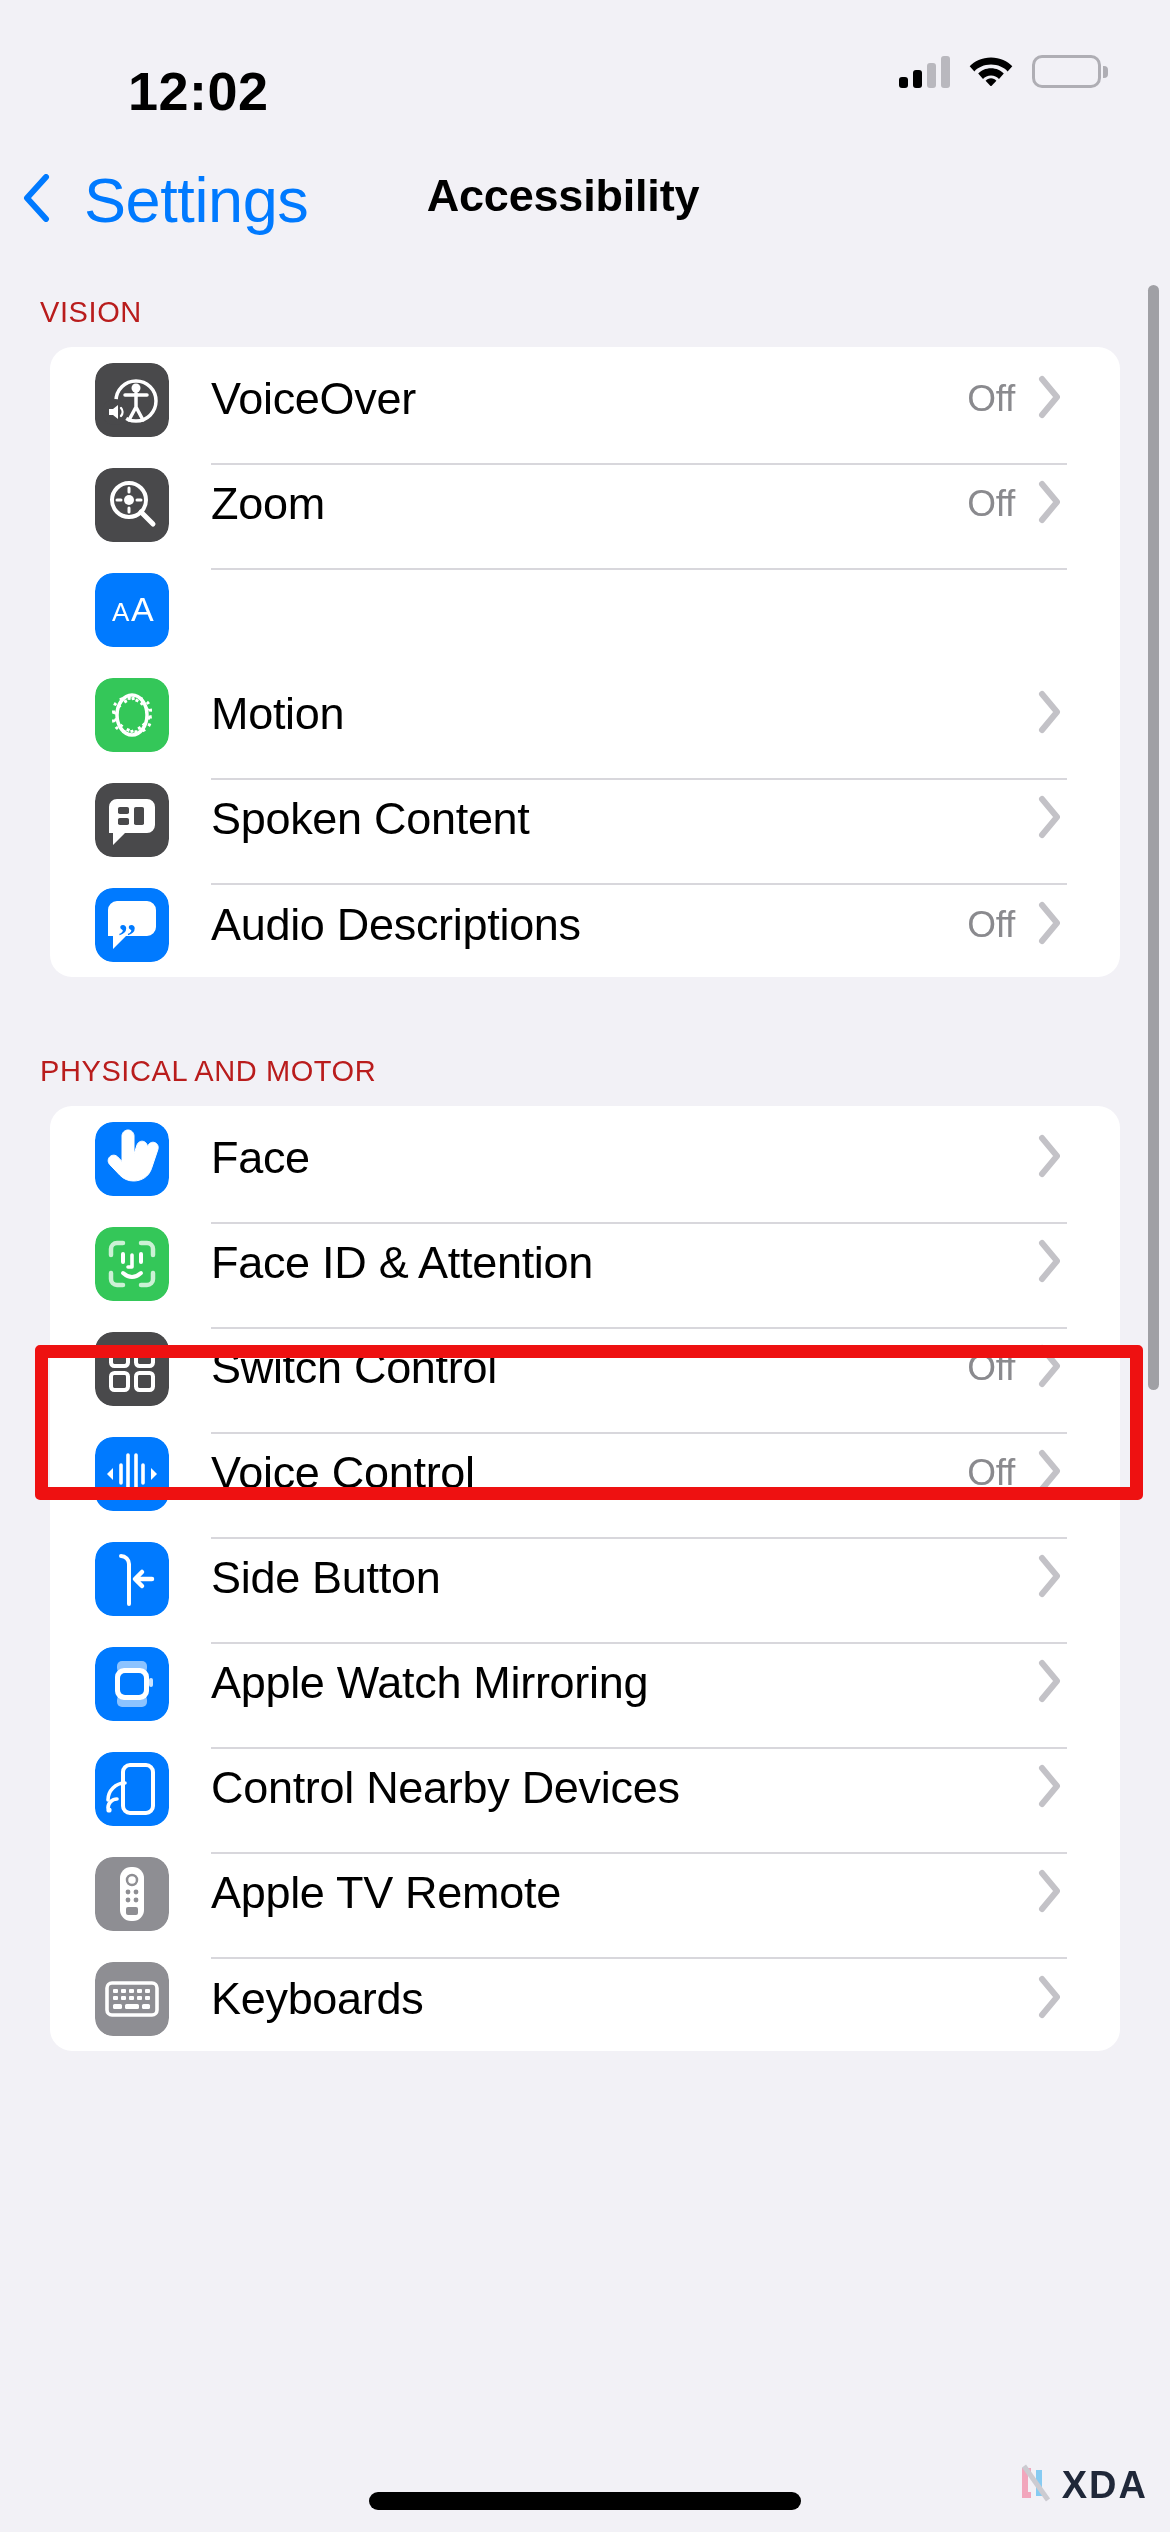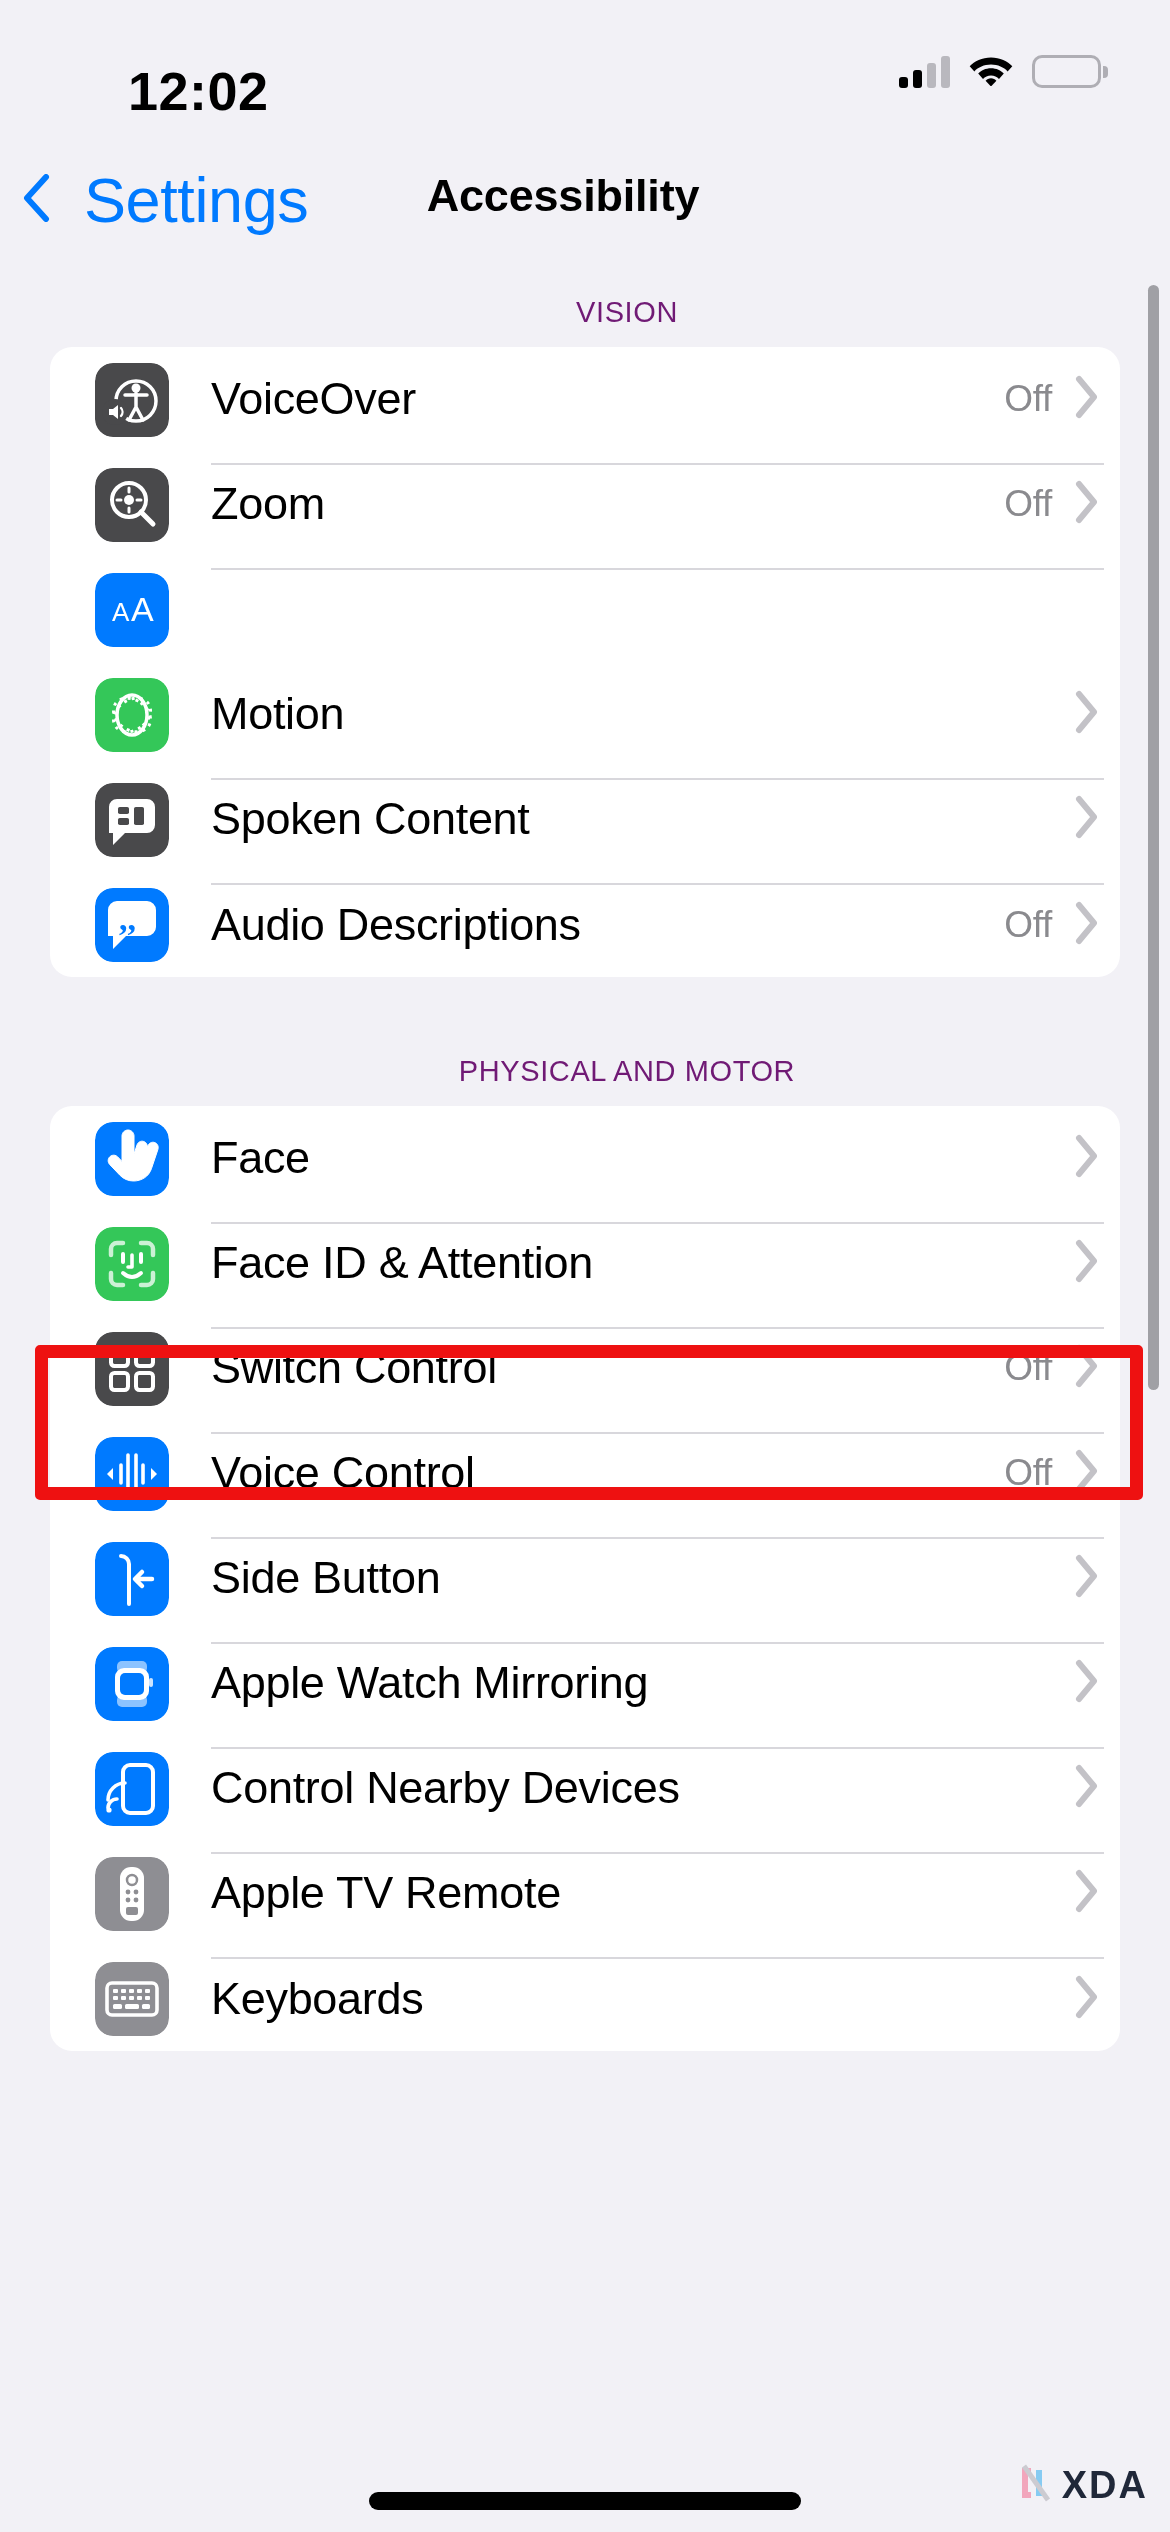--- a/index.html
+++ b/index.html
@@ -73,8 +73,8 @@
     width:1170px; height:2264px;
   }
   .section-header {
-    font-size:29px; color:#701a75; letter-spacing:0.6px;
-    padding-left:84px; text-transform:uppercase;text-align:center;
+    font-size:29px; color:#b91c1c; letter-spacing:0.6px;
+    padding-left:40px; text-transform:uppercase;
   }
   .card {
     margin:0 50px 0 50px;

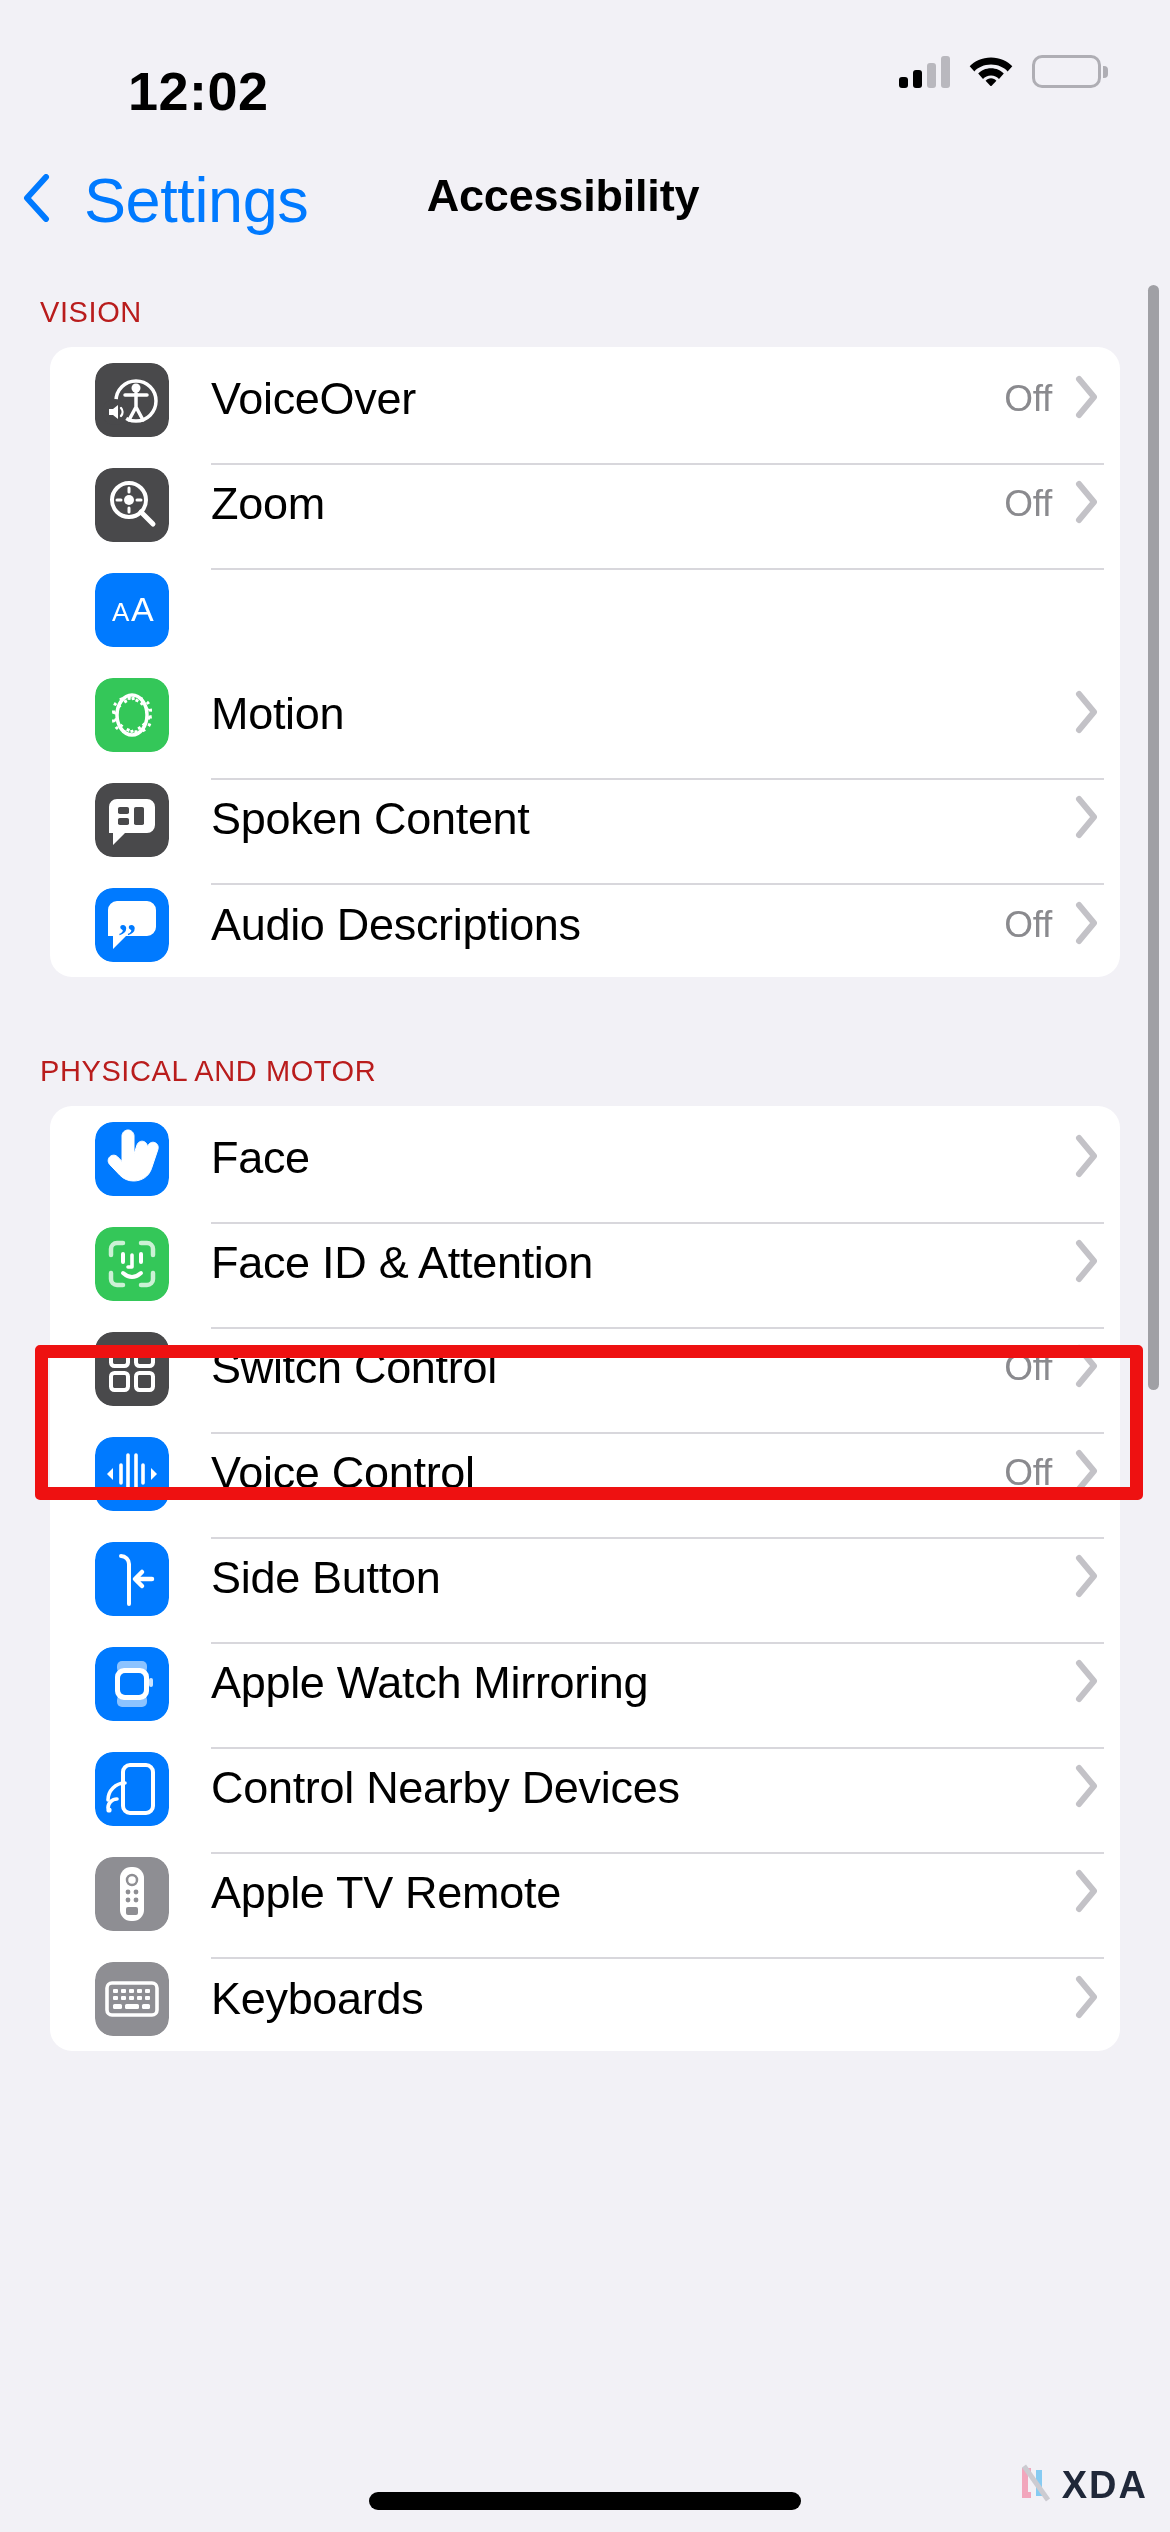--- a/index.html
+++ b/index.html
@@ -85,7 +85,7 @@
   .row {
     display:flex; align-items:center;
     height:105px; position:relative;
-    padding-left:45px; padding-right:16px;
+    padding-left:45px; padding-right:53px;
     cursor:pointer;
   }
   .row-icon {

